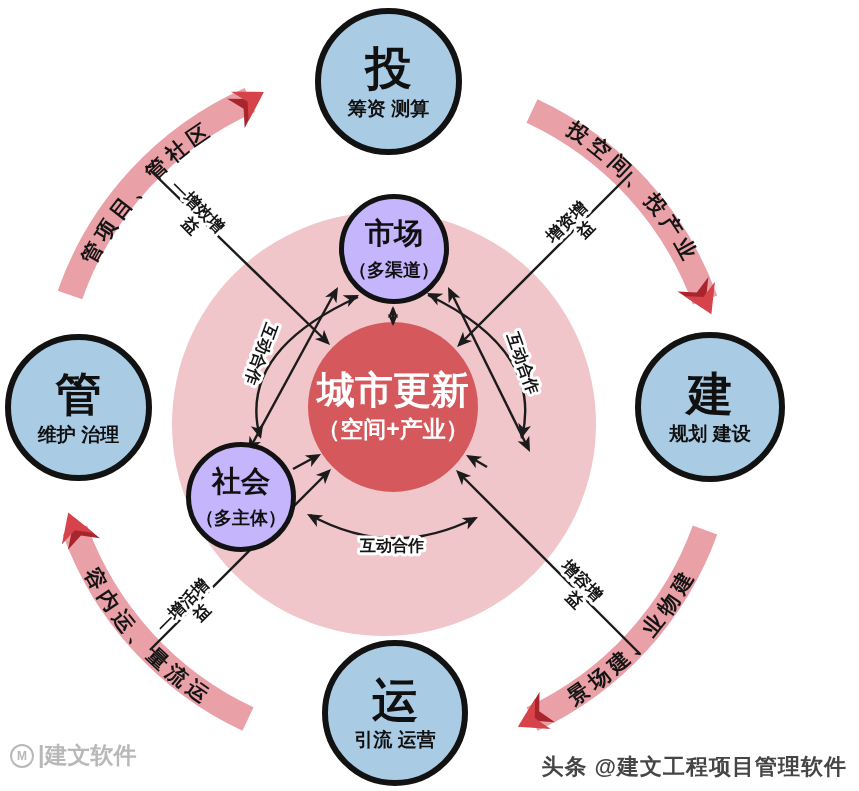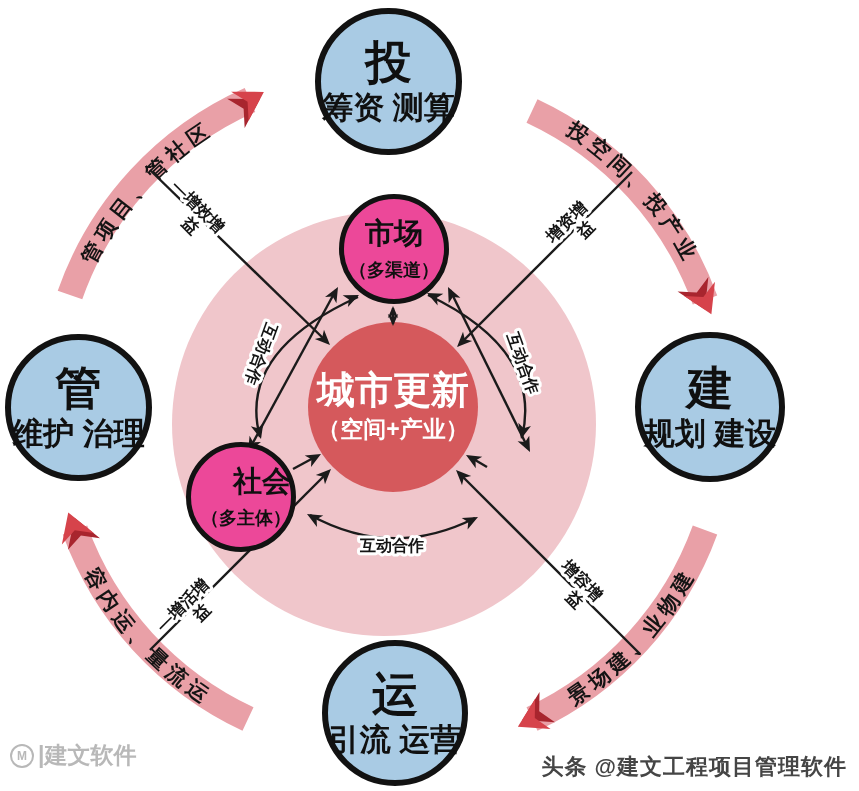--- a/index.html
+++ b/index.html
@@ -21,7 +21,7 @@
   .blue{background:#a9cbe4;border:6px solid #121212;color:#101010;}
   .white{background:#ec4899;border:5px solid #121212;color:#101010;gap:10px;}
   .blue .t{font-size:46px;font-weight:bold;}
-  .blue .s{font-size:31px;font-weight:bold;margin-top:6px;white-space:nowrap;}
+  .blue .s{font-size:19px;font-weight:bold;margin-top:6px;white-space:nowrap;}
   .white .t{font-size:29px;font-weight:bold;}
   .white .s{font-size:18px;font-weight:bold;margin-top:2px;white-space:nowrap;}
   

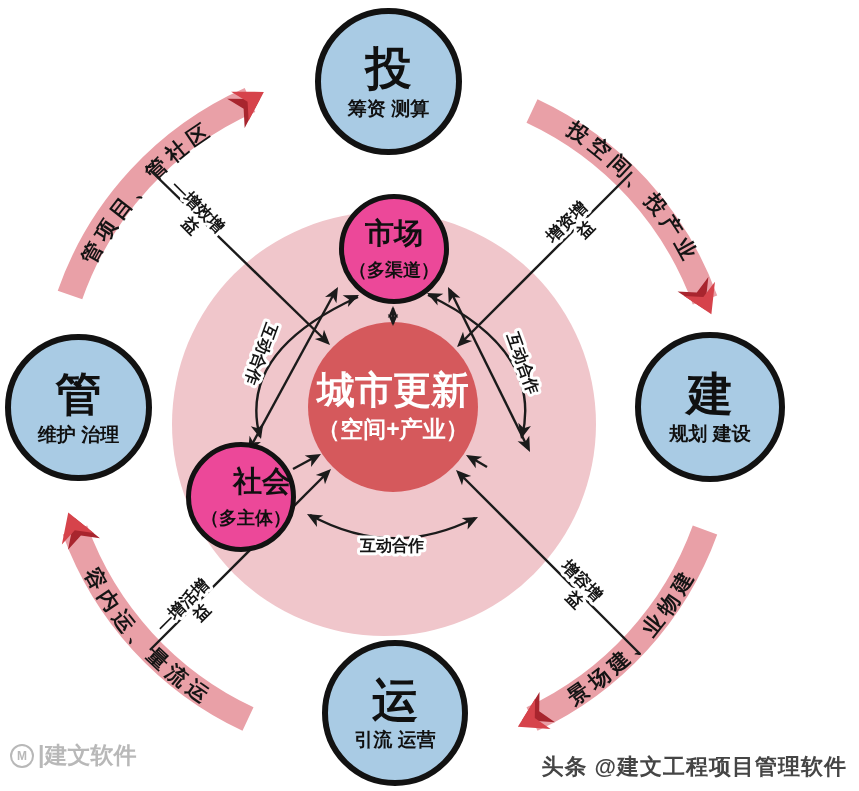--- a/index.html
+++ b/index.html
@@ -19,7 +19,7 @@
     text-align:center;line-height:1.05;
   }
   .blue{background:#a9cbe4;border:6px solid #121212;color:#101010;}
-  .white{background:#ec4899;border:5px solid #121212;color:#101010;gap:10px;}
+  .white{background:#c4b5fd;border:5px solid #121212;color:#101010;gap:10px;}
   .blue .t{font-size:46px;font-weight:bold;}
   .blue .s{font-size:19px;font-weight:bold;margin-top:6px;white-space:nowrap;}
   .white .t{font-size:29px;font-weight:bold;}

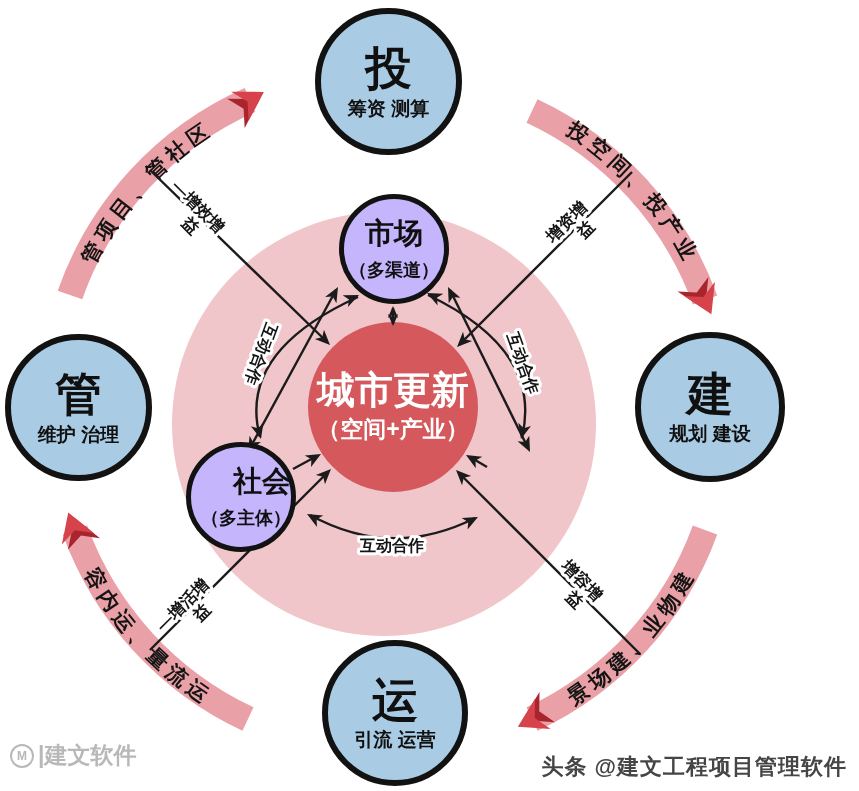--- a/index.html
+++ b/index.html
@@ -179,7 +179,7 @@
     <div class="t">市场</div>
     <div class="s">（多渠道）</div>
   </div>
-  <div class="circle white" style="left:186px;top:442px;width:110px;height:110px;align-items:flex-end;">
+  <div class="circle white" style="left:186px;top:442px;width:110px;height:110px;">
     <div class="t">社会</div>
     <div class="s">（多主体）</div>
   </div>

